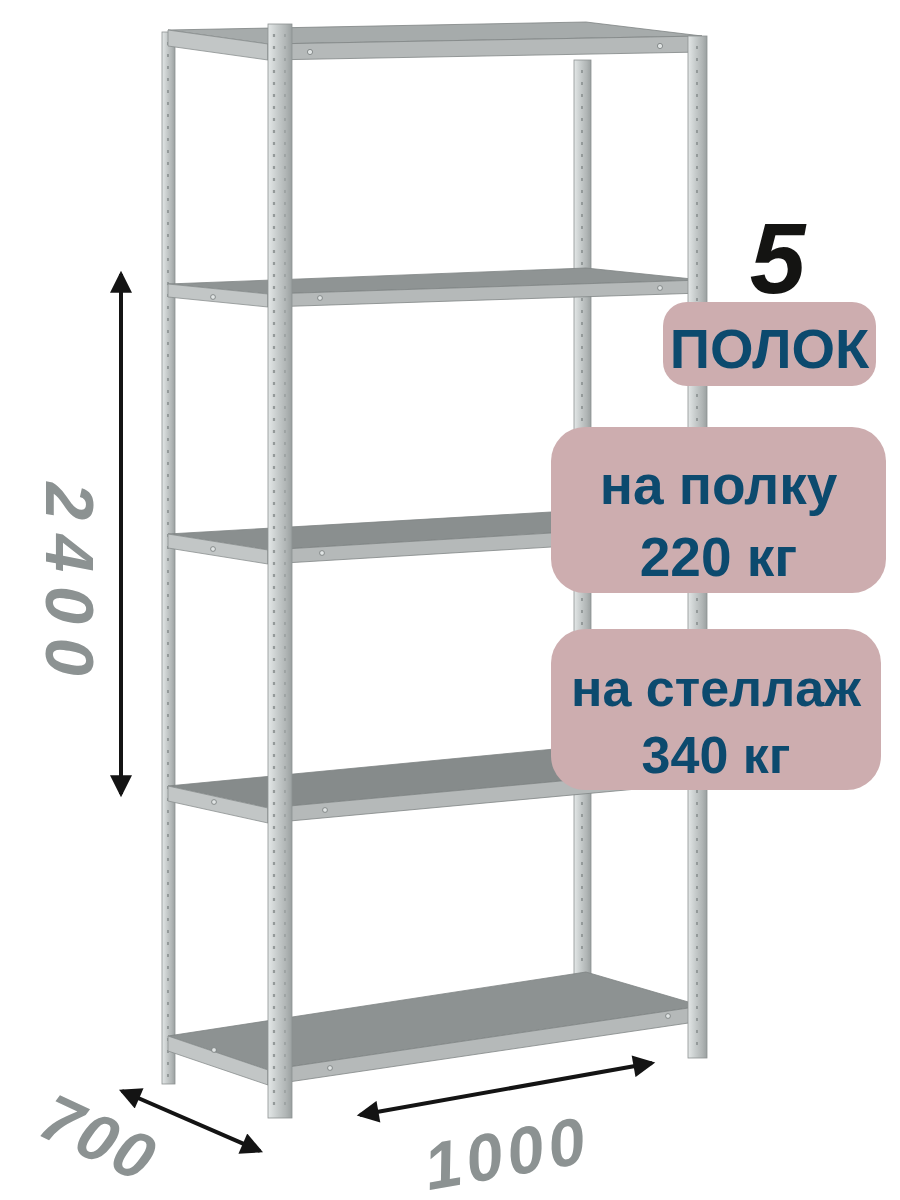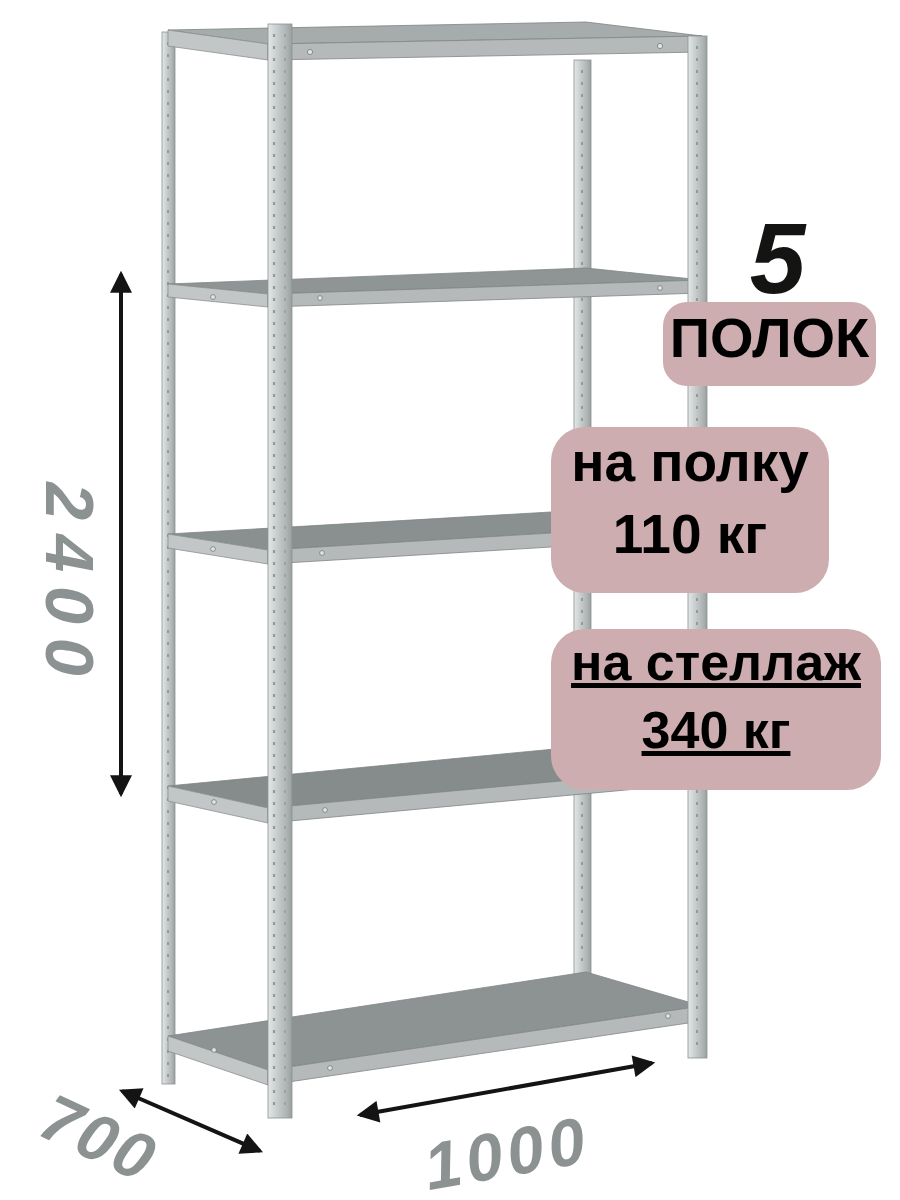--- a/index.html
+++ b/index.html
@@ -10,7 +10,7 @@
   .stage svg{position:absolute;left:0;top:0;}
   .badge{
     position:absolute;display:flex;flex-direction:column;align-items:center;
-    justify-content:flex-start;text-align:center;font-weight:700;color:#000000;
+    justify-content:flex-end;text-align:center;font-weight:700;color:#0c4a6e;
   }
   .badge .line{line-height:1.3;}
   .badge-shelves{left:663px;top:302px;width:213px;height:84px;border-radius:24px;font-size:56px;}

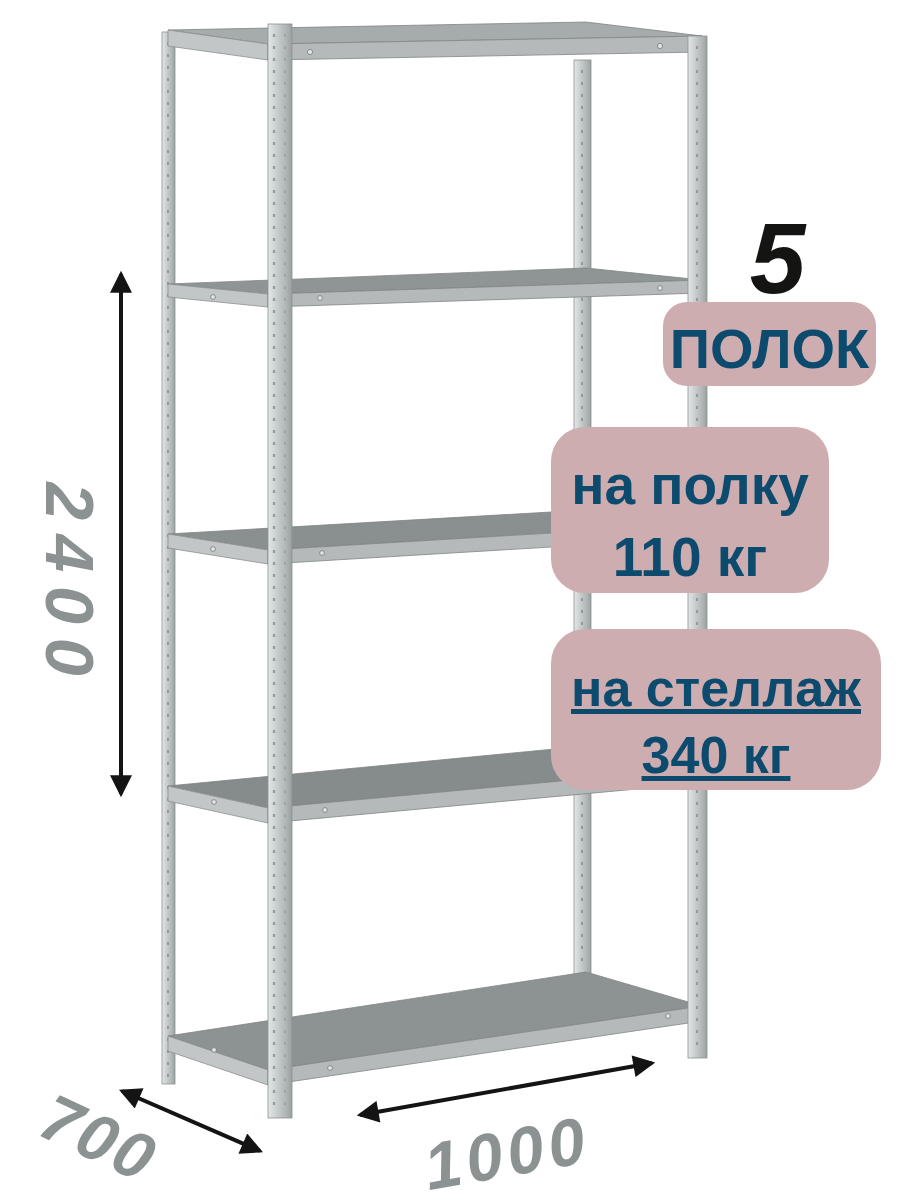--- a/index.html
+++ b/index.html
@@ -14,7 +14,7 @@
   }
   .badge .line{line-height:1.3;}
   .badge-shelves{left:663px;top:302px;width:213px;height:84px;border-radius:24px;font-size:56px;}
-  .badge-shelf-cap{left:551px;top:427px;width:278px;height:166px;border-radius:34px;font-size:55px;}
+  .badge-shelf-cap{left:551px;top:427px;width:335px;height:166px;border-radius:34px;font-size:55px;}
   .badge-rack-cap{left:551px;top:629px;width:330px;height:161px;border-radius:34px;font-size:52px;text-decoration:underline;}
   .count{
     position:absolute;left:710px;top:208px;width:135px;text-align:center;

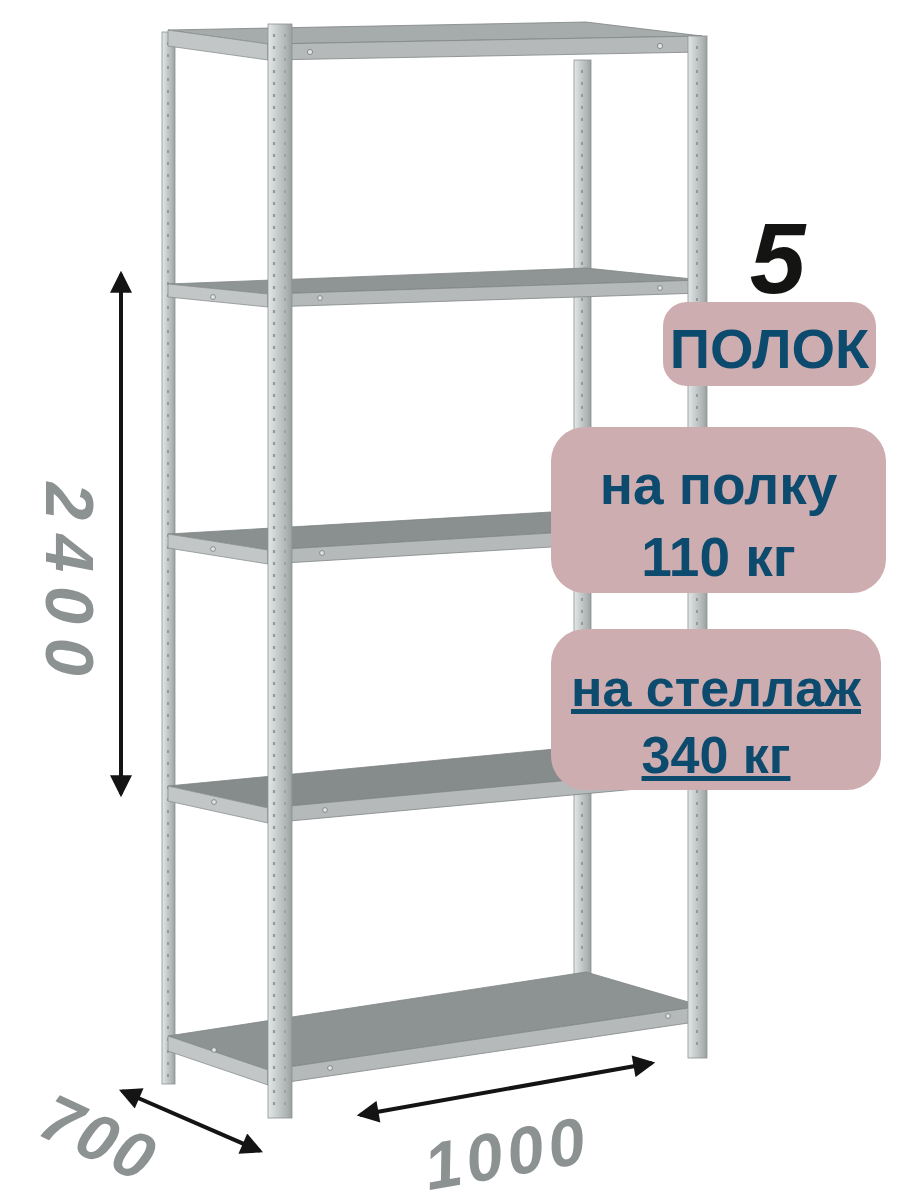--- a/index.html
+++ b/index.html
@@ -124,7 +124,7 @@
 
   <div class="badge badge-shelf-cap" style="background-color: rgb(205, 173, 175);">
     <span class="line">на полку</span>
-    <span class="line">110 кг</span>
+    <span class="line">220 кг</span>
   </div>
 
   <div class="badge badge-rack-cap" style="background-color: rgb(205, 173, 175);">

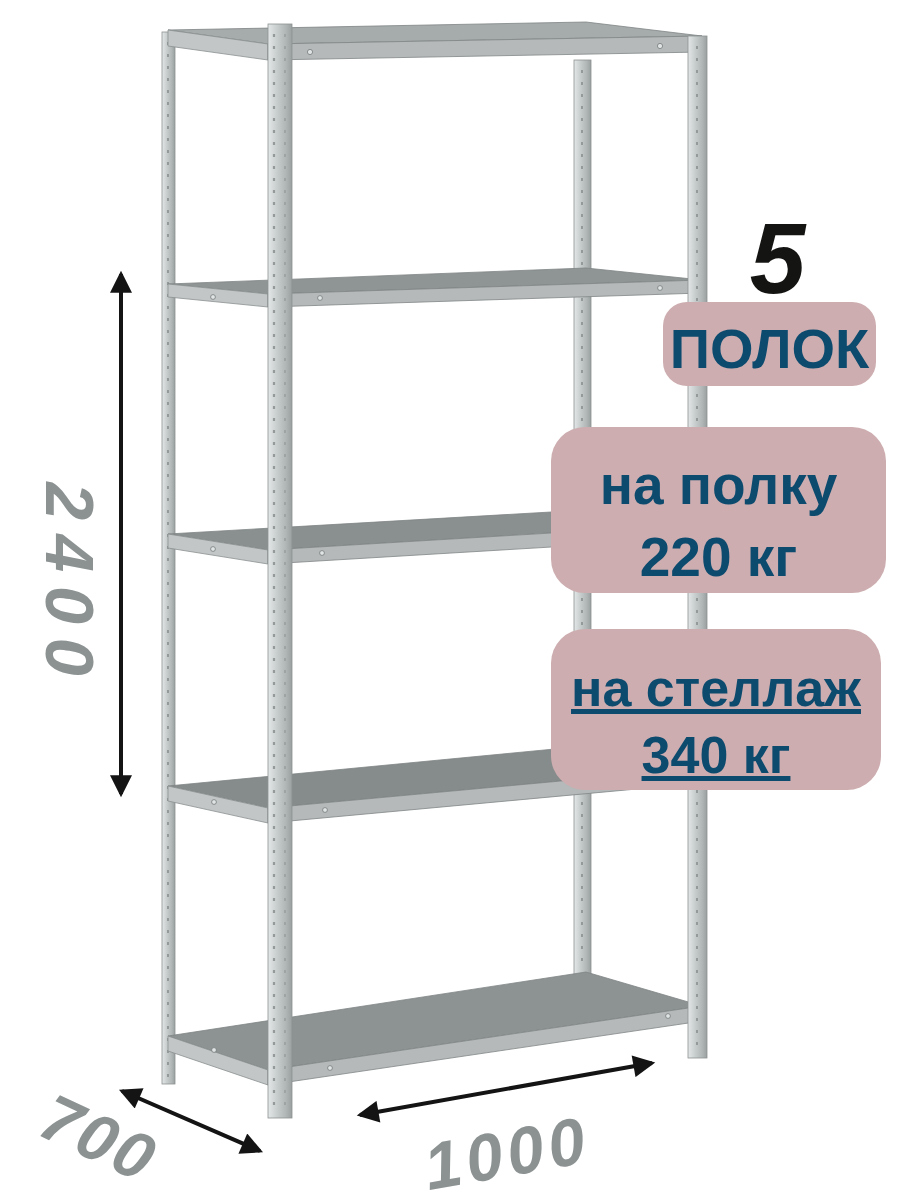--- a/index.html
+++ b/index.html
@@ -15,7 +15,7 @@
   .badge .line{line-height:1.3;}
   .badge-shelves{left:663px;top:302px;width:213px;height:84px;border-radius:24px;font-size:56px;}
   .badge-shelf-cap{left:551px;top:427px;width:335px;height:166px;border-radius:34px;font-size:55px;}
-  .badge-rack-cap{left:551px;top:629px;width:330px;height:161px;border-radius:34px;font-size:52px;text-decoration:underline;}
+  .badge-rack-cap{left:551px;top:629px;width:330px;height:161px;border-radius:34px;font-size:52px;}
   .count{
     position:absolute;left:710px;top:208px;width:135px;text-align:center;
     font-size:100px;font-weight:700;font-style:italic;color:#141412;line-height:1;

